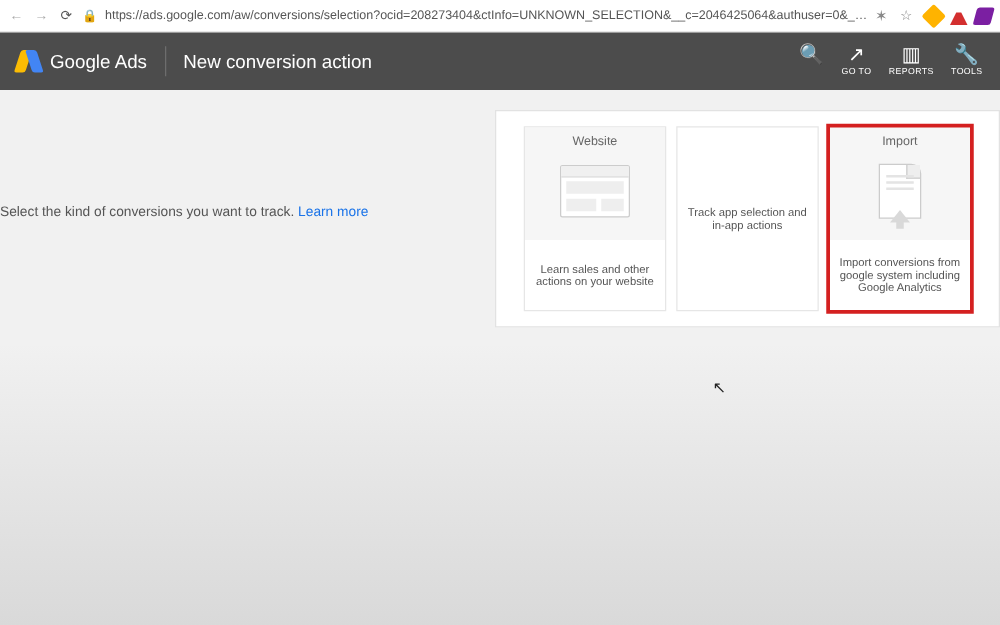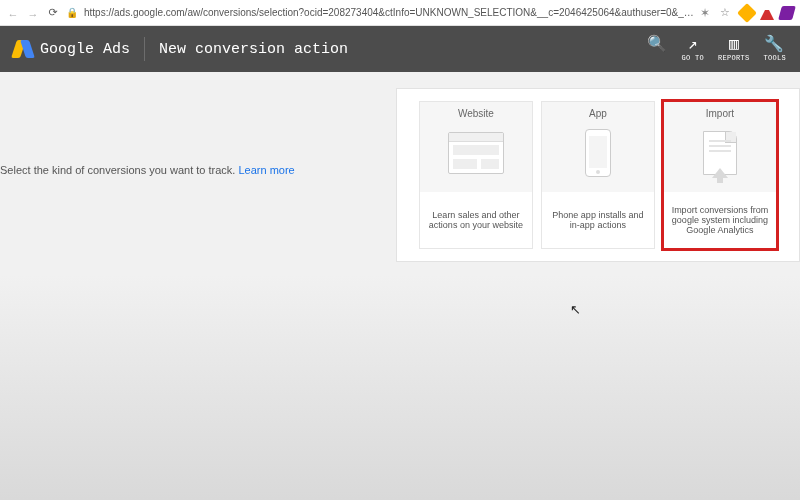--- a/index.html
+++ b/index.html
@@ -40,7 +40,6 @@
     align-items: center;
     padding: 0 14px;
     color: #fff;
-    font-family: Liberation Mono, monospace;
   }
   .ads-logo { display: flex; align-items: center; gap: 8px; }
   .ads-logo-mark { width: 18px; height: 18px; position: relative; }

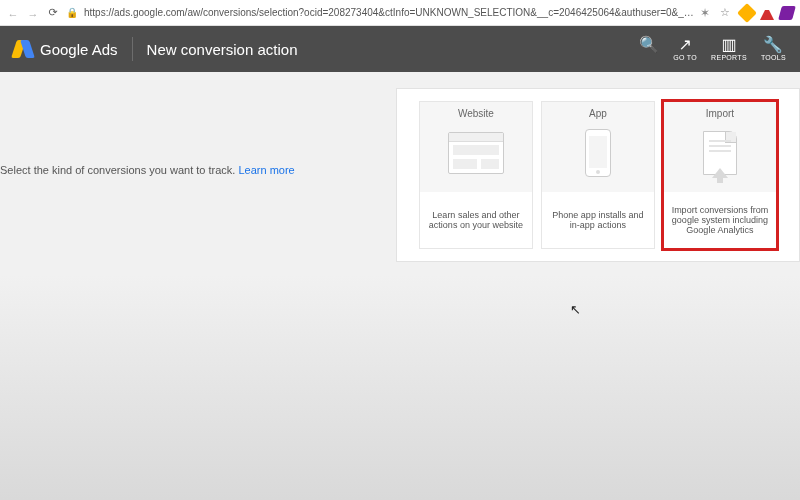--- a/index.html
+++ b/index.html
@@ -195,12 +195,6 @@
     </div>
 
     <div class="card">
-      <div class="card-top">
-        <div class="card-title">App</div>
-        <div class="illus">
-          <div class="phone-frame"></div>
-        </div>
-      </div>
       <div class="card-bottom">Phone app installs and in-app actions</div>
     </div>
 

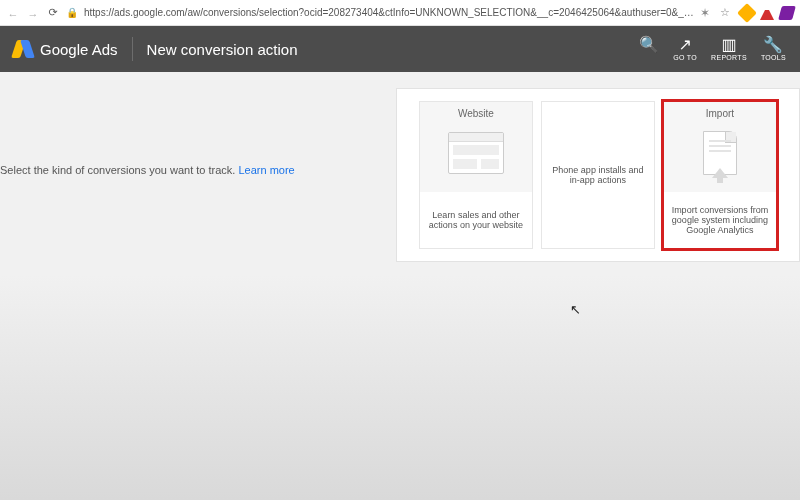--- a/index.html
+++ b/index.html
@@ -195,7 +195,7 @@
     </div>
 
     <div class="card">
-      <div class="card-bottom">Phone app installs and in-app actions</div>
+      <div class="card-bottom">Track app selection and in-app actions</div>
     </div>
 
 

